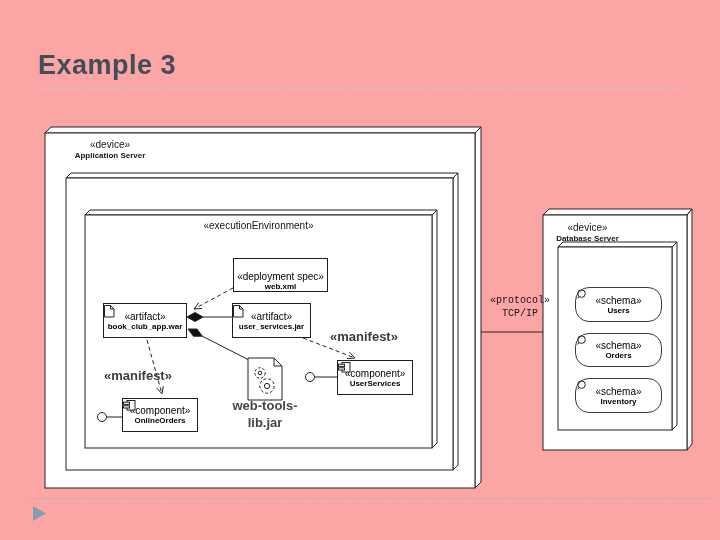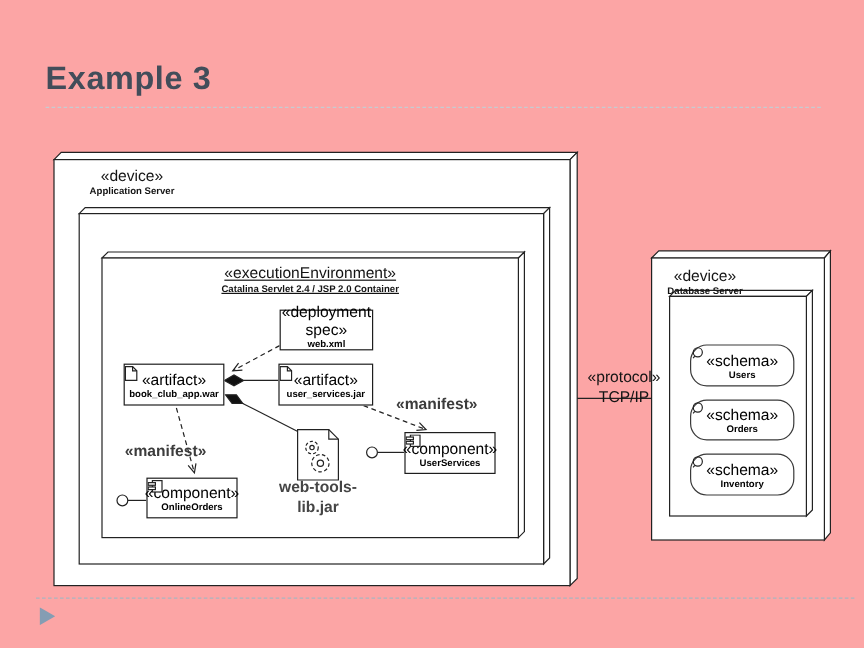--- a/index.html
+++ b/index.html
@@ -18,7 +18,7 @@
   .ubox.thin{border-width:1px;border-color:#3a3a3a;border-radius:14px;}
   
   .lbl{position:absolute;text-align:center;color:#141414;line-height:1.32;}
-  .st{font-size:13px;display:block;}
+  .st{font-size:10px;display:block;}
   .nm{font-size:8px;font-weight:bold;display:block;}
   .free{font-size:13px;color:#3c3c3c;font-weight:bold;}
   .corner-icon{position:absolute;top:1px;right:1px;}

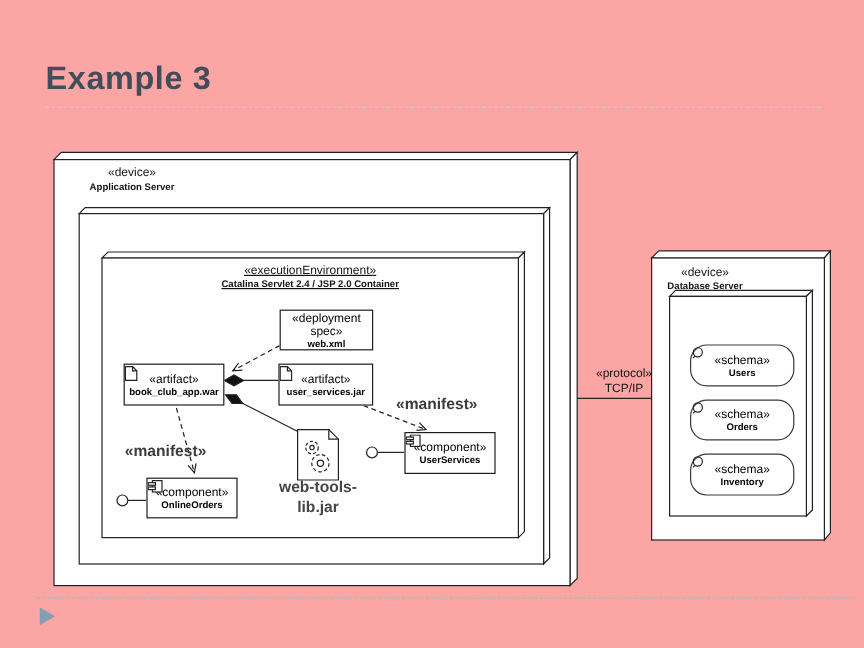--- a/index.html
+++ b/index.html
@@ -186,7 +186,7 @@
   </div>
 
 
-  <div class="lbl" style="left:85px;top:219px;width:347px;text-decoration:underline;">
+  <div class="lbl" style="left:85px;top:219px;width:347px;">
     <span class="st">«executionEnvironment»</span>
     <span class="nm">Catalina Servlet 2.4 / JSP 2.0 Container</span>
   </div>

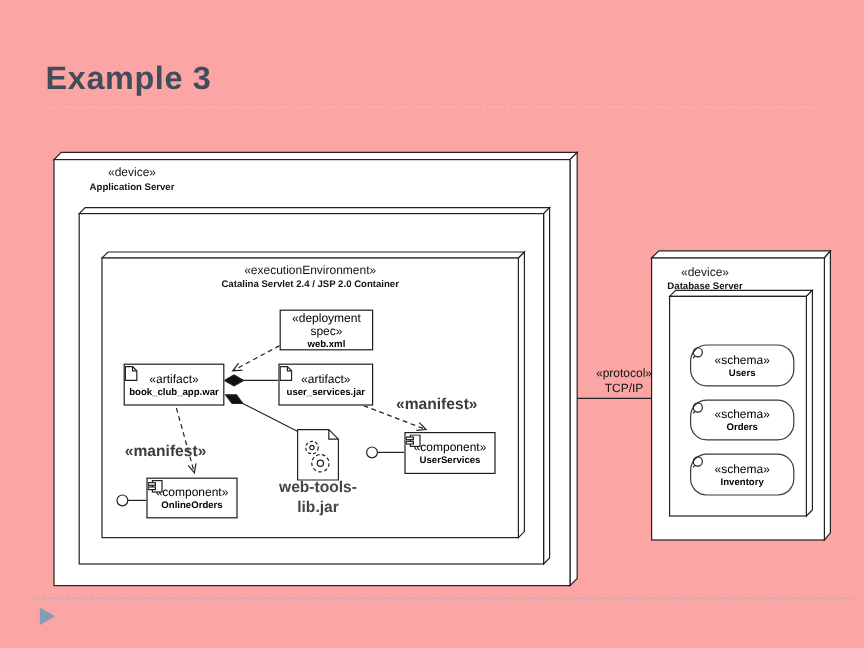--- a/index.html
+++ b/index.html
@@ -188,7 +188,6 @@
 
   <div class="lbl" style="left:85px;top:219px;width:347px;">
     <span class="st">«executionEnvironment»</span>
-    <span class="nm">Catalina Servlet 2.4 / JSP 2.0 Container</span>
   </div>
 
   <div class="lbl free" style="left:104px;top:367px;width:50px;">«manifest»</div>

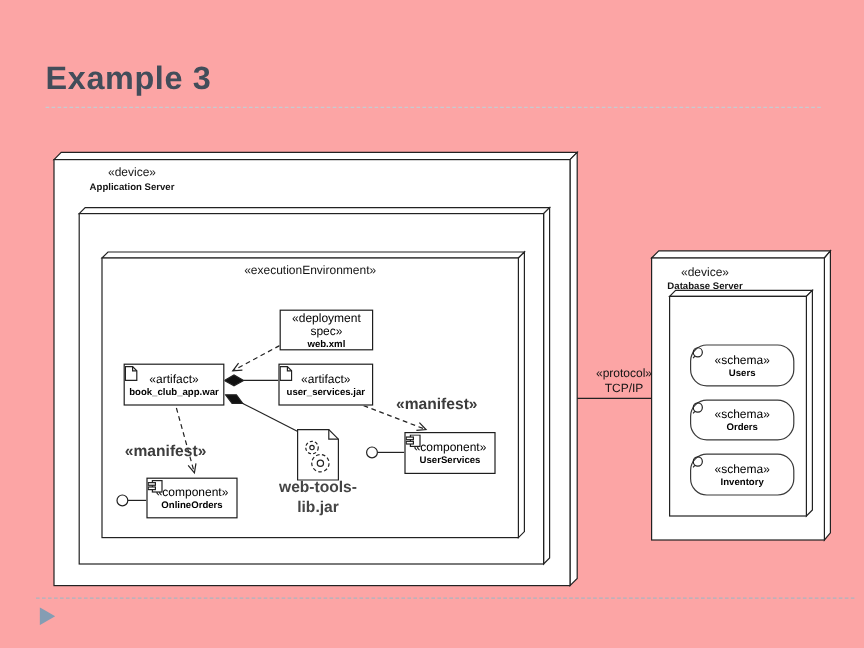--- a/index.html
+++ b/index.html
@@ -110,7 +110,7 @@
     </g>
   </svg>
 
-  <div class="ubox" style="left:233px;top:258px;width:78px;height:34px;justify-content:flex-end;">
+  <div class="ubox" style="left:233px;top:258px;width:95px;height:34px;justify-content:flex-end;">
     <span class="st">«deployment spec»</span>
     <span class="nm">web.xml</span>
   </div>

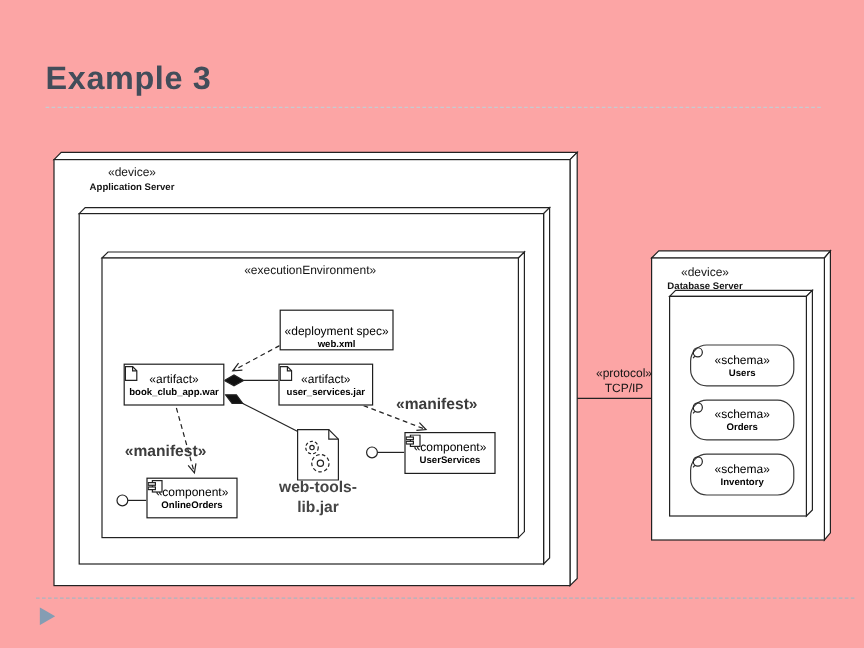--- a/index.html
+++ b/index.html
@@ -196,7 +196,7 @@
 
   <div class="lbl free" style="left:230px;top:397px;width:70px;color:#454545;">web-tools-lib.jar</div>
 
-  <div class="lbl" style="left:476px;top:305px;width:88px;">
+  <div class="lbl" style="left:476px;top:294px;width:88px;font-family:Liberation Mono, monospace;">
     <span class="st">«protocol»</span>
     <span class="st">TCP/IP</span>
   </div>

